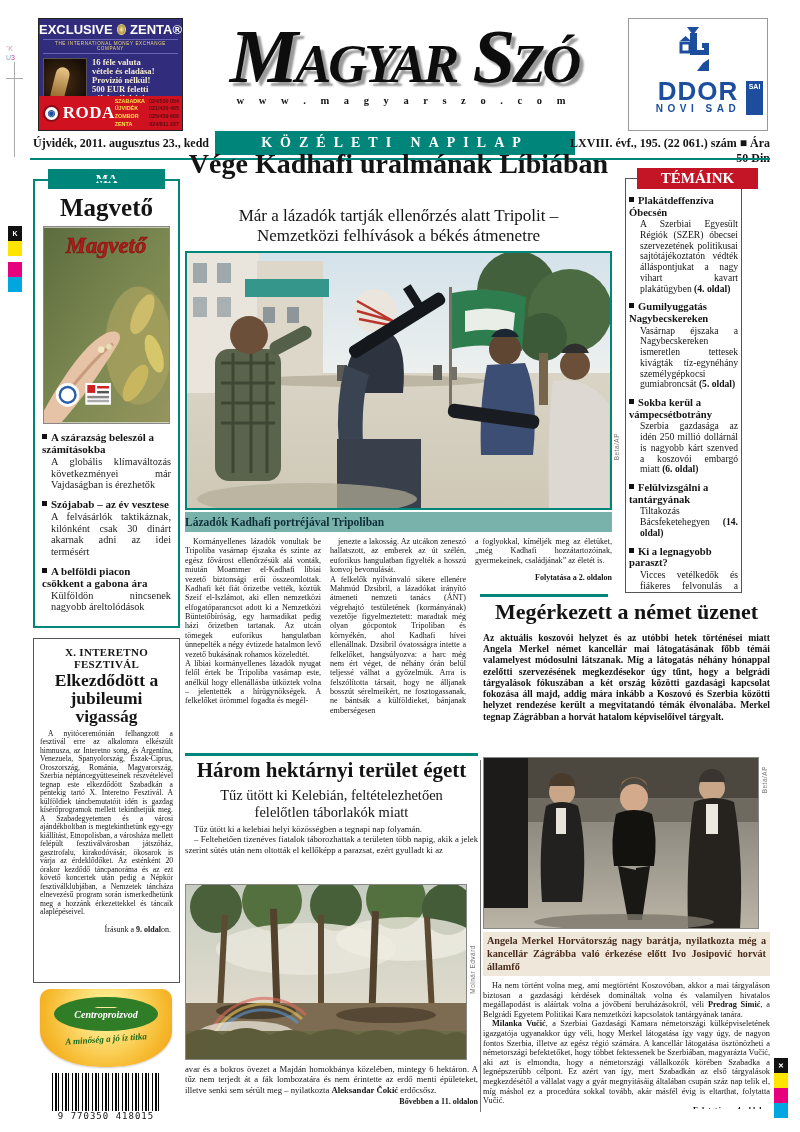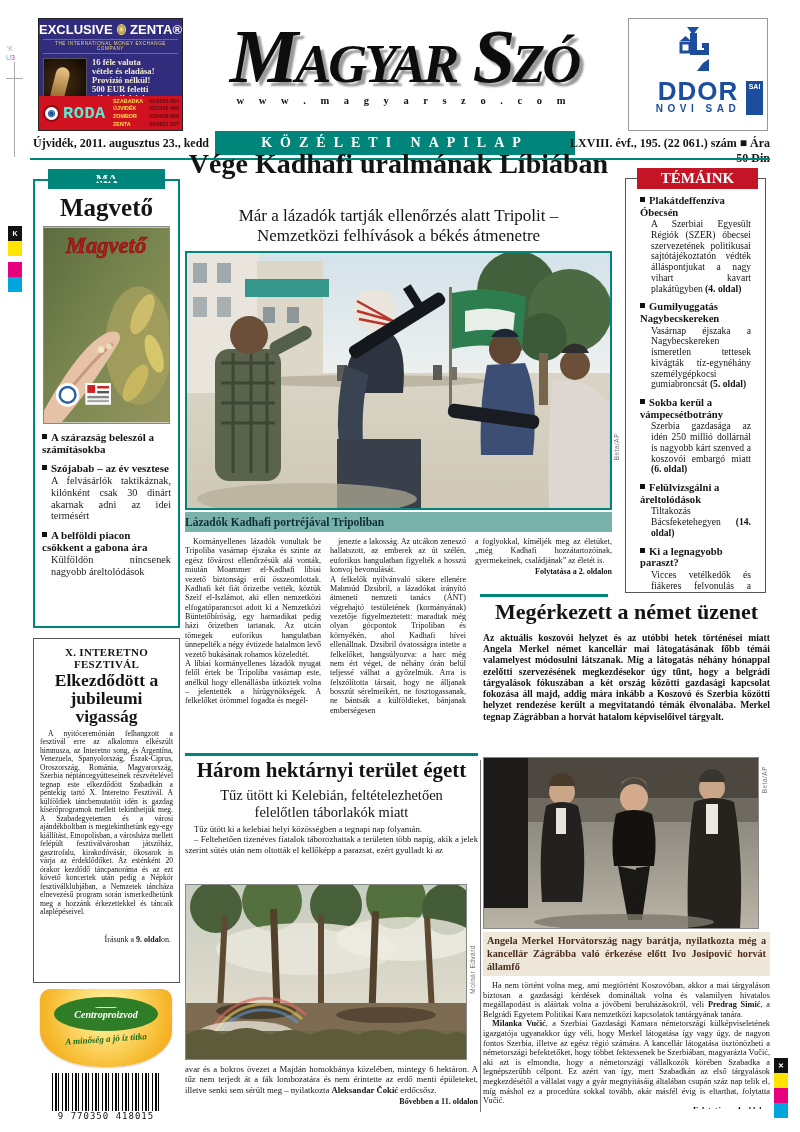--- a/index.html
+++ b/index.html
@@ -38,7 +38,7 @@
   .rodaband{position:absolute;left:0;right:0;bottom:0;height:34px;background:#cf1120;display:flex;align-items:center}
   .rodaemb{width:17px;height:17px;border-radius:50%;background:#fff;border:2px solid #8a0d16;margin:0 3px 0 4px;
            display:flex;align-items:center;justify-content:center;color:#1d4e9e;font-size:9px;font-weight:bold}
-  .rodatxt{color:#5eead4;font-weight:bold;font-size:17px;font-family:Liberation Mono, monospace;letter-spacing:.5px}
+  .rodatxt{color:#ffffff;font-weight:bold;font-size:17px;font-family:Liberation Serif, serif;letter-spacing:.5px}
   .branches{margin-left:auto;margin-right:3px;width:66px}
   .branches div{display:flex;justify-content:space-between;font-family:"Liberation Sans",sans-serif;
                 font-weight:bold;font-size:5.4px;line-height:7.6px}

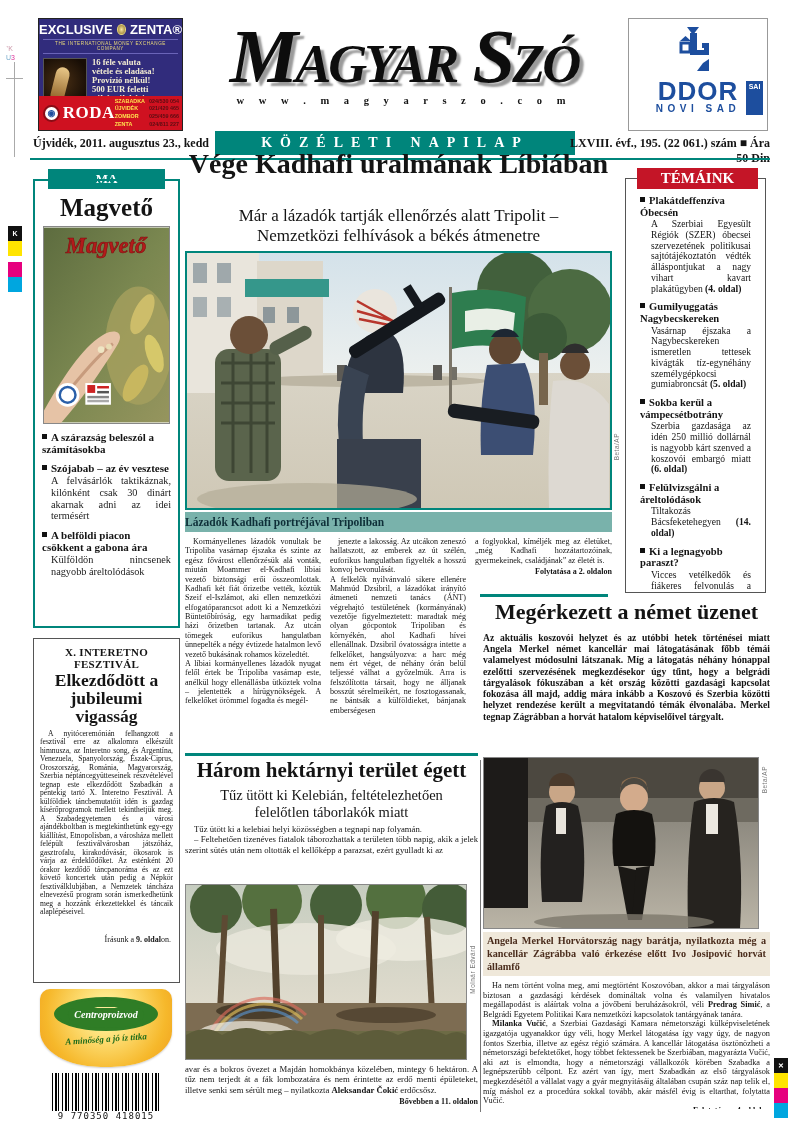--- a/index.html
+++ b/index.html
@@ -314,7 +314,7 @@
 </div>
 <div class="abs rule" style="left:480px;top:594px;width:128px;height:3px"></div>
 
-<div class="abs graybox" style="left:625px;top:178px;width:141px;height:415px;padding:6px 14px;overflow:hidden">
+<div class="abs graybox" style="left:625px;top:178px;width:117px;height:415px;padding:6px 3px;overflow:hidden">
   <div class="themes-title" style="margin-top:10px"><span class="sq"></span><span>Plakátdeffenzíva Óbecsén</span></div>
   <div class="themes-body"><span>A Szerbiai Egyesült Régiók (SZER) óbecsei szervezetének politikusai sajtótájékoztatón védték álláspontjukat a nagy vihart kavart plakátügyben </span><b>(4. oldal)</b></div>
   <div class="themes-title"><span class="sq"></span><span>Gumilyuggatás Nagybecskereken</span></div>

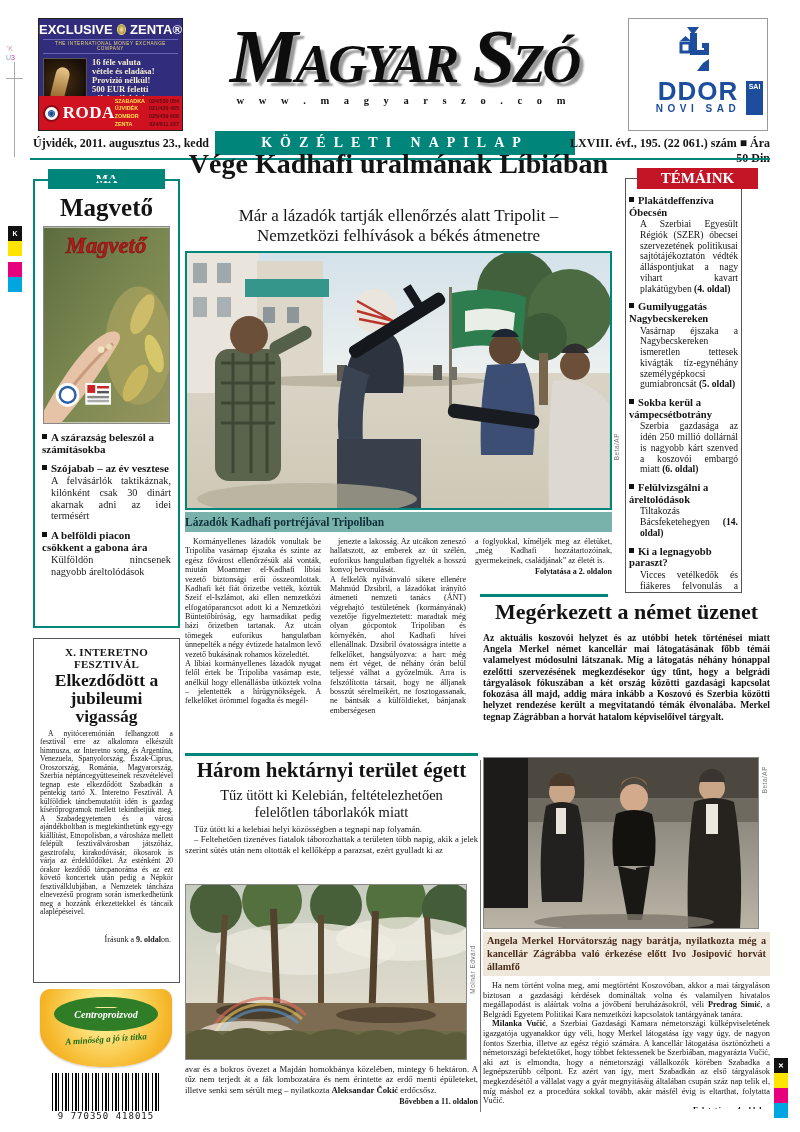--- a/index.html
+++ b/index.html
@@ -208,6 +208,7 @@
   </svg>
   <div class="bullets">
     <div class="bt"><span class="sq"></span><span>A szárazság beleszól a számításokba</span></div>
+    <div class="bb">A globális klímaváltozás következményei már Vajdaságban is érezhetők</div>
     <div class="bt"><span class="sq"></span><span>Szójabab – az év vesztese</span></div>
     <div class="bb">A felvásárlók taktikáznak, kilónként csak 30 dinárt akarnak adni az idei termésért</div>
     <div class="bt"><span class="sq"></span><span>A belföldi piacon csökkent a gabona ára</span></div>

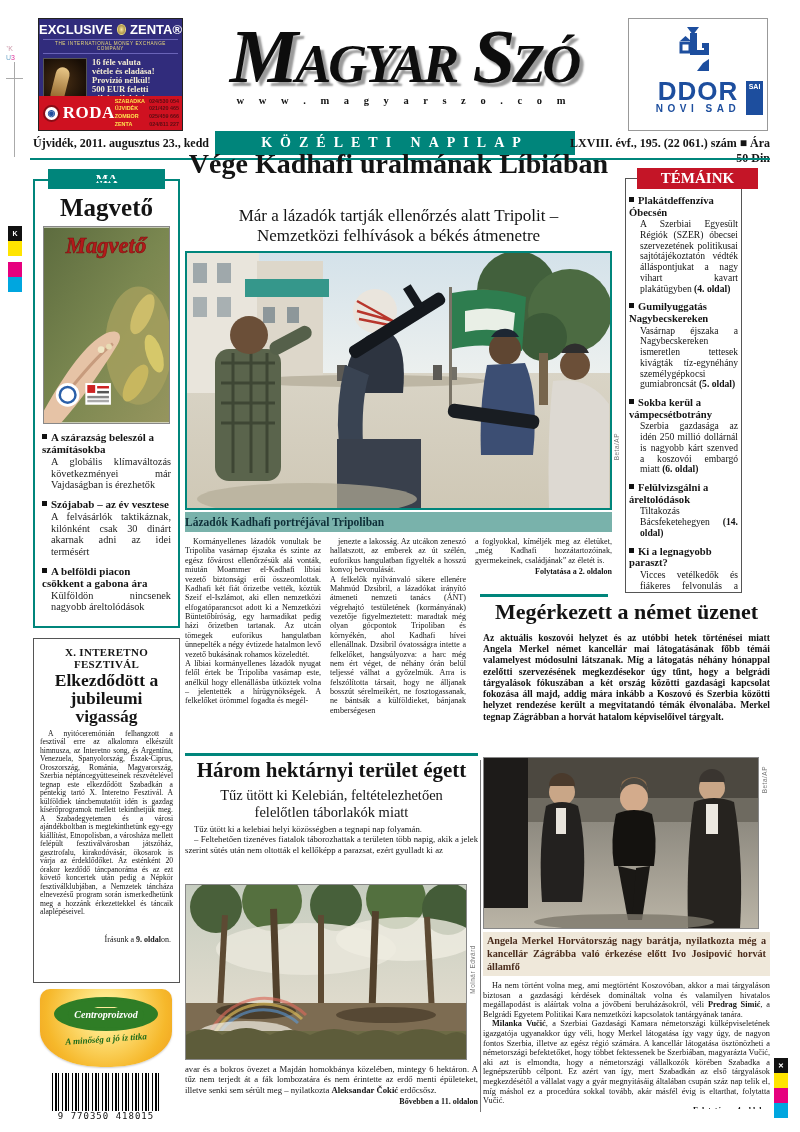--- a/index.html
+++ b/index.html
@@ -322,7 +322,7 @@
   <div class="themes-body"><span>Vasárnap éjszaka a Nagybecskereken ismeretlen tettesek kivágták tíz-egynéhány személygépkocsi gumiabroncsát </span><b>(5. oldal)</b></div>
   <div class="themes-title"><span class="sq"></span><span>Sokba kerül a vámpecsétbotrány</span></div>
   <div class="themes-body"><span>Szerbia gazdasága az idén 250 millió dollárnál is nagyobb kárt szenved a koszovói embargó miatt </span><b>(6. oldal)</b></div>
-  <div class="themes-title"><span class="sq"></span><span>Felülvizsgálni a áreltolódások</span></div>
+  <div class="themes-title"><span class="sq"></span><span>Felülvizsgálni a tantárgyának</span></div>
   <div class="themes-body"><span>Tiltakozás Bácsfeketehegyen </span><b>(14. oldal)</b></div>
   <div class="themes-title"><span class="sq"></span><span>Ki a legnagyobb paraszt?</span></div>
   <div class="themes-body"><span>Vicces vetélkedők és fiákeres felvonulás a topolyai új kenyér ünnepen </span><b>(14. oldal)</b></div>

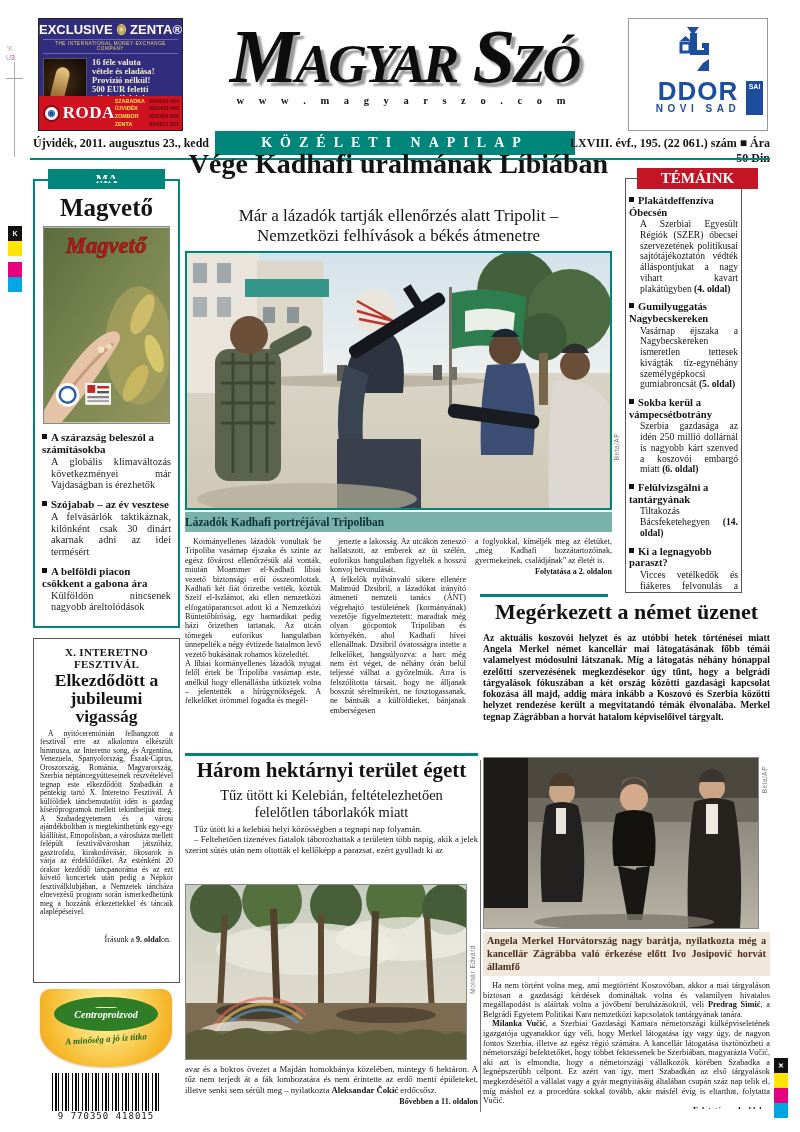--- a/index.html
+++ b/index.html
@@ -311,7 +311,7 @@
 A felkelők nyilvánvaló sikere ellenére Mahmúd Dzsibril, a lázadókat irányító átmeneti nemzeti tanács (ÁNT) végrehajtó testületének (kormányának) vezetője figyelmeztetett: maradtak még olyan gócpontok Tripoliban és környékén, ahol Kadhafi hívei ellenállnak. Dzsibril óvatosságra intette a felkelőket, hangsúlyozva: a harc még nem ért véget, de néhány órán belül teljessé válhat a győzelmük. Arra is felszólította társait, hogy ne álljanak bosszút sérelmeikért, ne fosztogassanak, ne bántsák a külföldieket, bánjanak emberségesen</div>
 <div class="abs" style="left:475px;top:537px;width:137px">
   <div class="coltxt j" style="text-indent:0">a foglyokkal, kíméljék meg az életüket, „még Kadhafi hozzátartozóinak, gyermekeinek, családjának” az életét is.</div>
-  <div class="cont" style="margin-top:2px">Folytatása a 2. oldalon</div>
+  <div class="cont" style="margin-top:8px">Folytatása a 2. oldalon</div>
 </div>
 <div class="abs rule" style="left:480px;top:594px;width:128px;height:3px"></div>
 

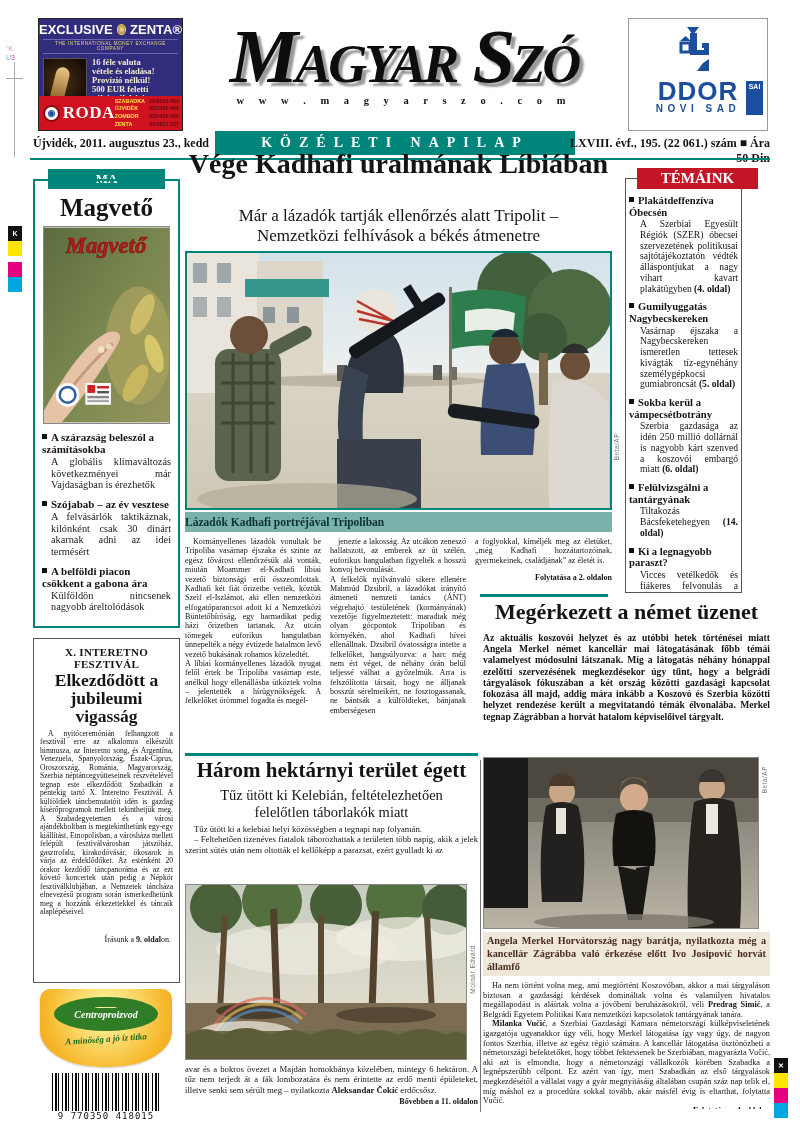--- a/index.html
+++ b/index.html
@@ -61,7 +61,7 @@
   .inter-kick{font-weight:bold;font-size:11px;text-align:center;letter-spacing:.3px;margin-top:5px}
   .inter-title{font-weight:bold;font-size:17.5px;line-height:1.02;text-align:center;margin:2px 2px 4px}
   .inter-body{font-size:7.6px;line-height:1.12;text-indent:8px}
-  .inter-note{font-size:8px;text-align:right;margin-top:18px;padding-right:2px}
+  .inter-note{font-size:8px;text-align:right;margin-top:8px;padding-right:2px}
   
   .centro{background:radial-gradient(circle at 50% 30%,#ffe98a 20%,#f6b82b 70%,#ef9c1c);
           border-radius:10px 10px 46% 46%;text-align:center;overflow:hidden;box-shadow:0 1px 2px #ccc}

